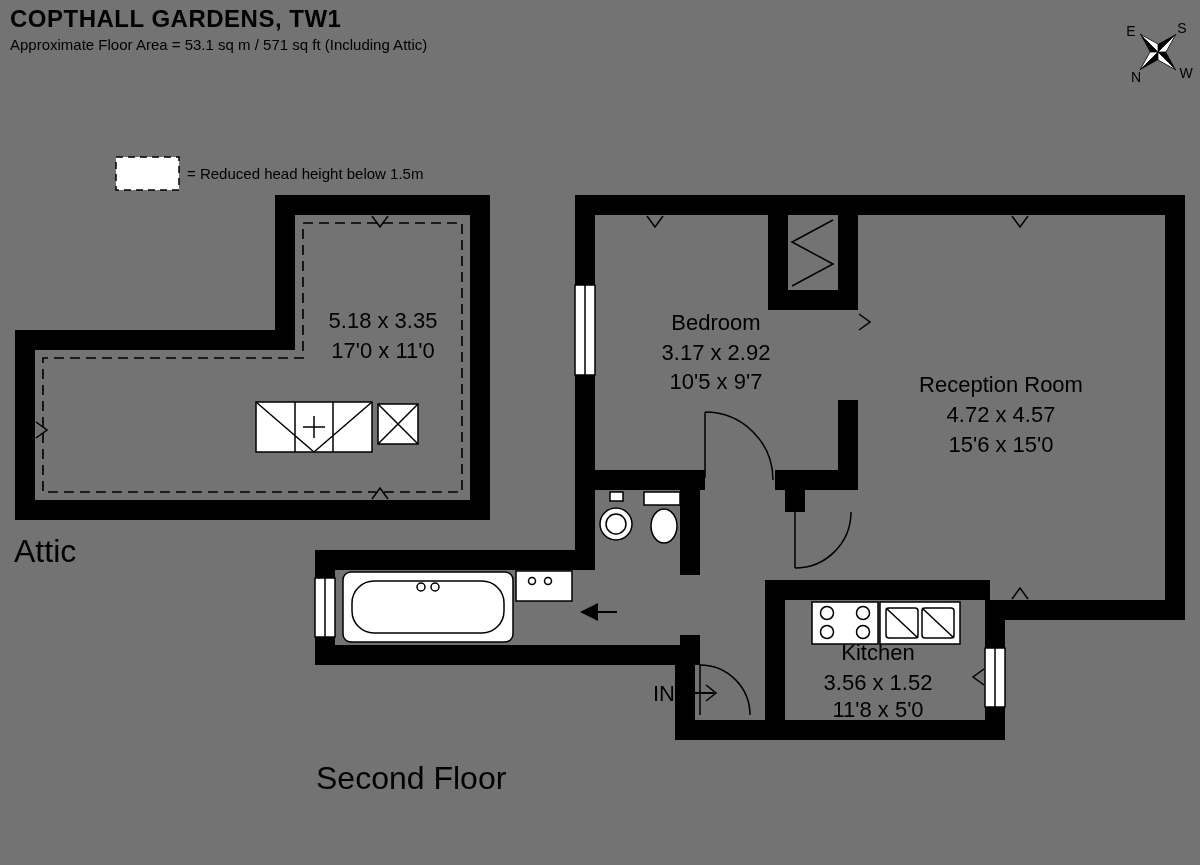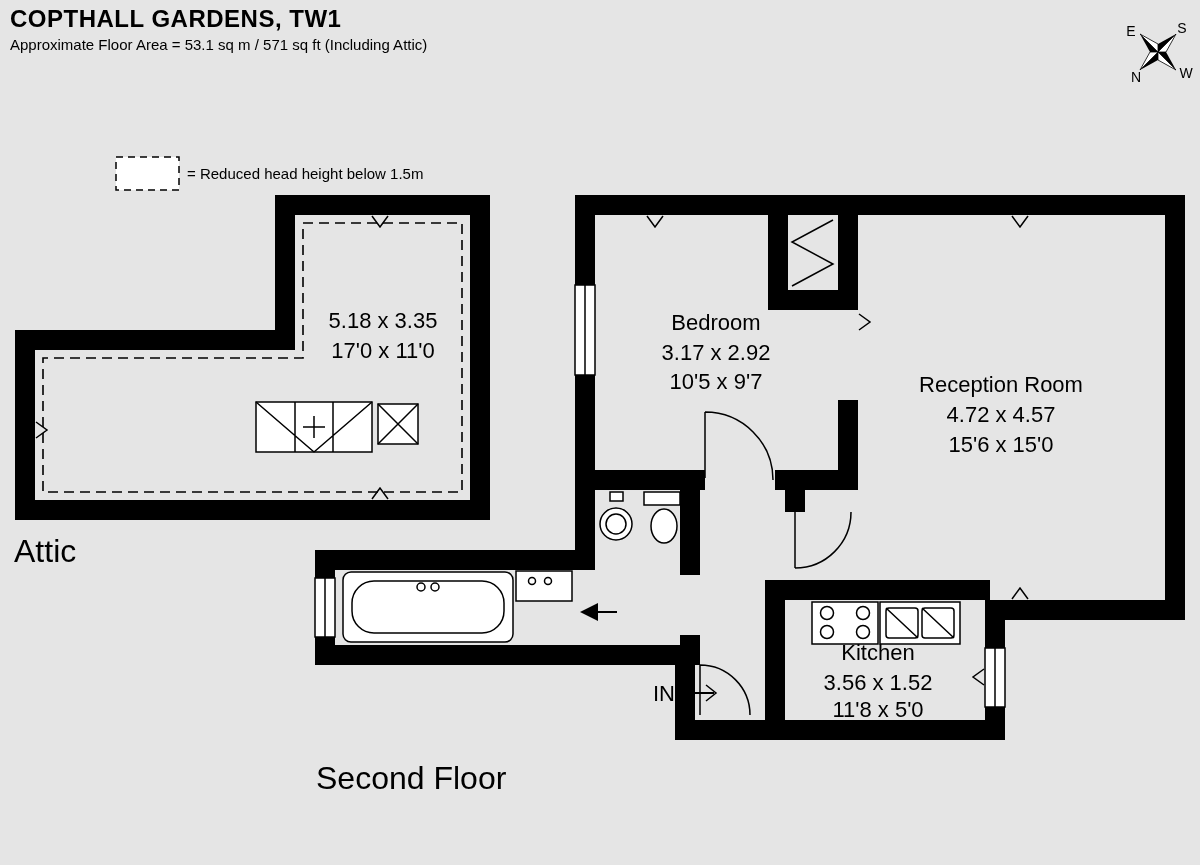--- a/index.html
+++ b/index.html
@@ -3,7 +3,7 @@
 <meta charset="utf-8">
 <style>
   html,body{margin:0;padding:0;background:#ffffff;}
-  .page{position:relative;width:1200px;height:865px;background:#e5e5e5;overflow:hidden;}
+  .page{position:relative;width:1200px;height:865px;background:#737373;overflow:hidden;}
   svg{position:absolute;inset:0;}
   text{font-family:"Liberation Sans", sans-serif;fill:#000;}
   .title{font-size:24px;font-weight:bold;letter-spacing:0.5px;}

